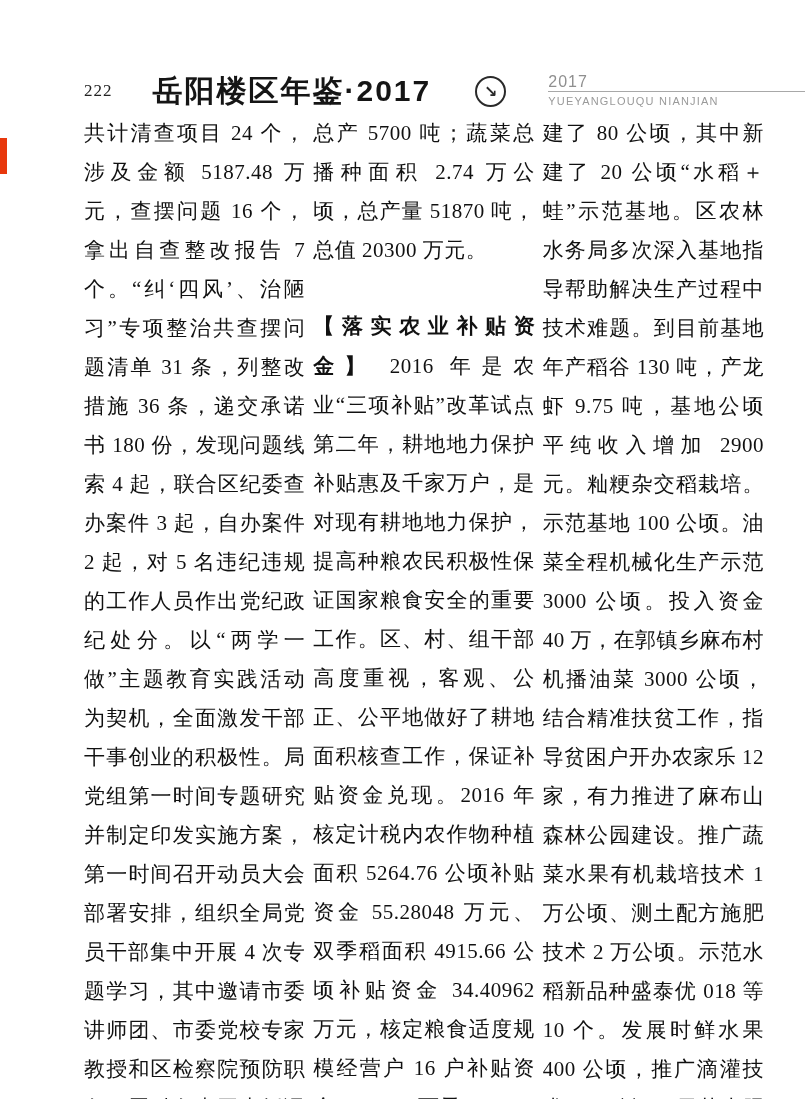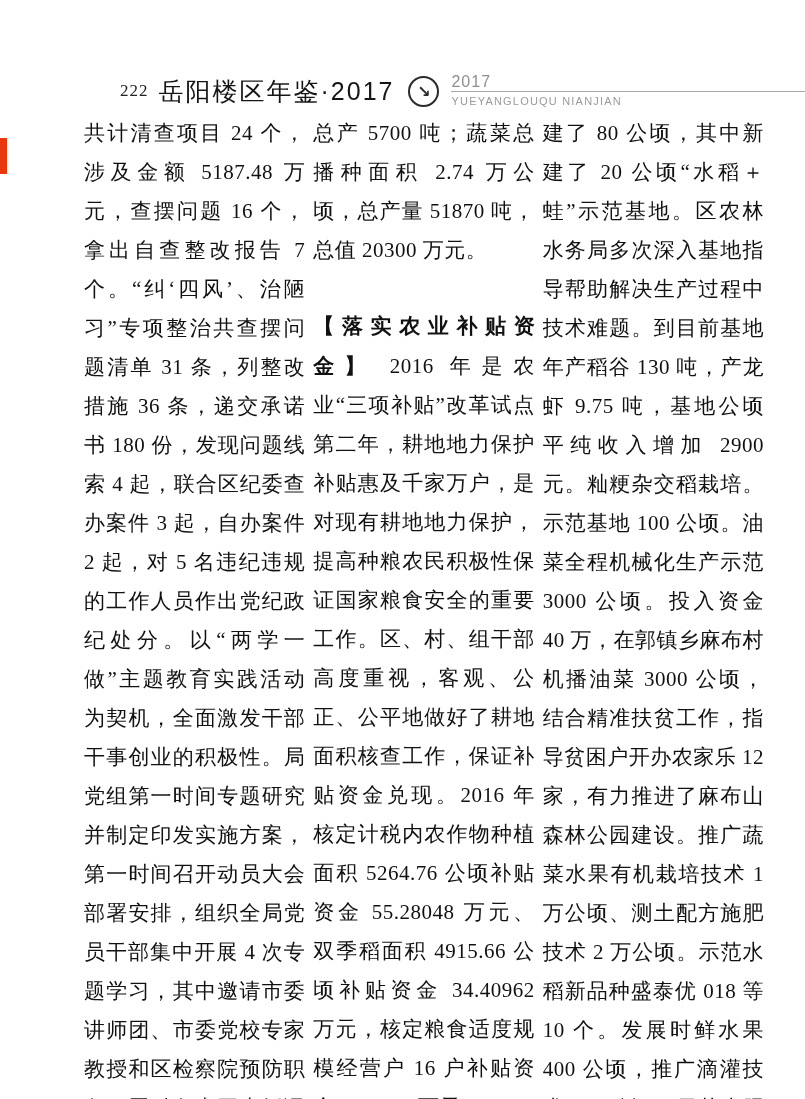--- a/index.html
+++ b/index.html
@@ -14,7 +14,7 @@
   
   .header{
     position:absolute;left:0;top:70px;width:805px;height:42px;
-    display:flex;align-items:center;padding-left:120px;box-sizing:border-box;
+    display:flex;align-items:center;padding-left:84px;box-sizing:border-box;gap:30px;
   }
   .pagenum{font-size:17px;color:#222;margin-right:10px;letter-spacing:1px;}
   .title{

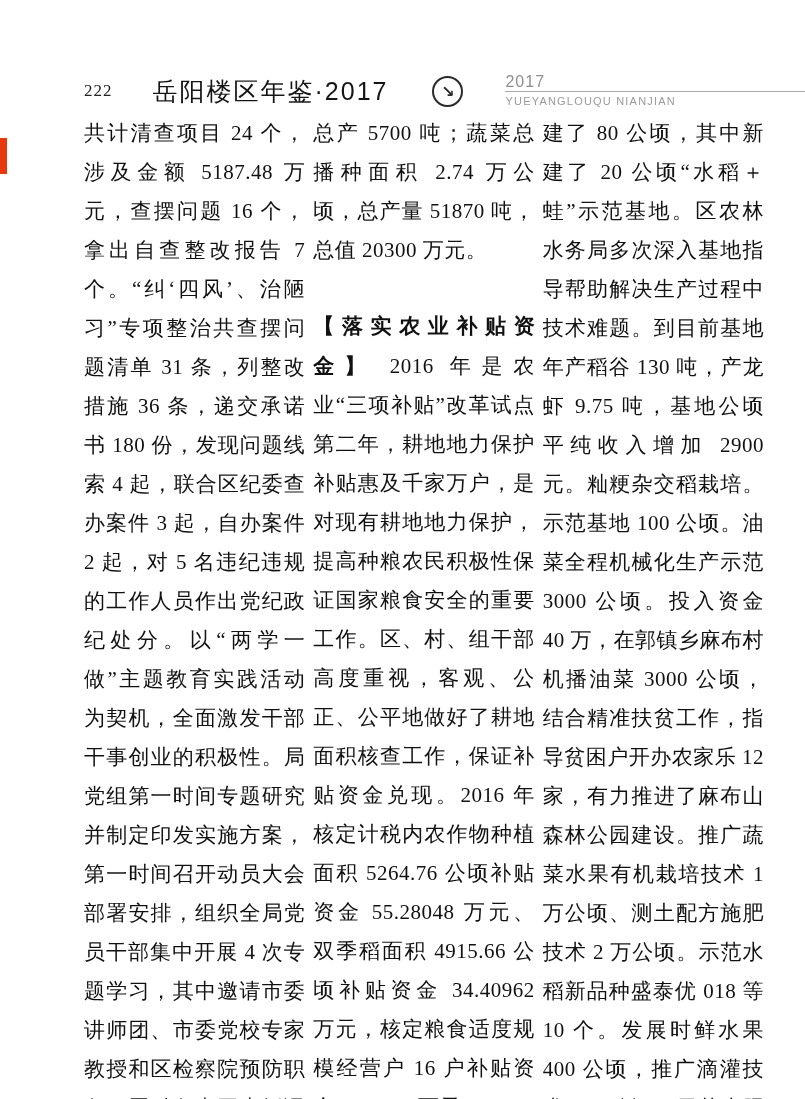--- a/index.html
+++ b/index.html
@@ -19,7 +19,7 @@
   .pagenum{font-size:17px;color:#222;margin-right:10px;letter-spacing:1px;}
   .title{
     font-family:"Liberation Sans","DejaVu Sans",sans-serif;
-    font-weight:normal;font-size:25px;color:#151515;margin:0 14px 0 0;letter-spacing:2px;
+    font-weight:bold;font-size:30px;color:#151515;margin:0 14px 0 0;letter-spacing:2px;
   }
   .logo-circle{
     width:27px;height:27px;border:2px solid #2a2a2a;border-radius:50%;

